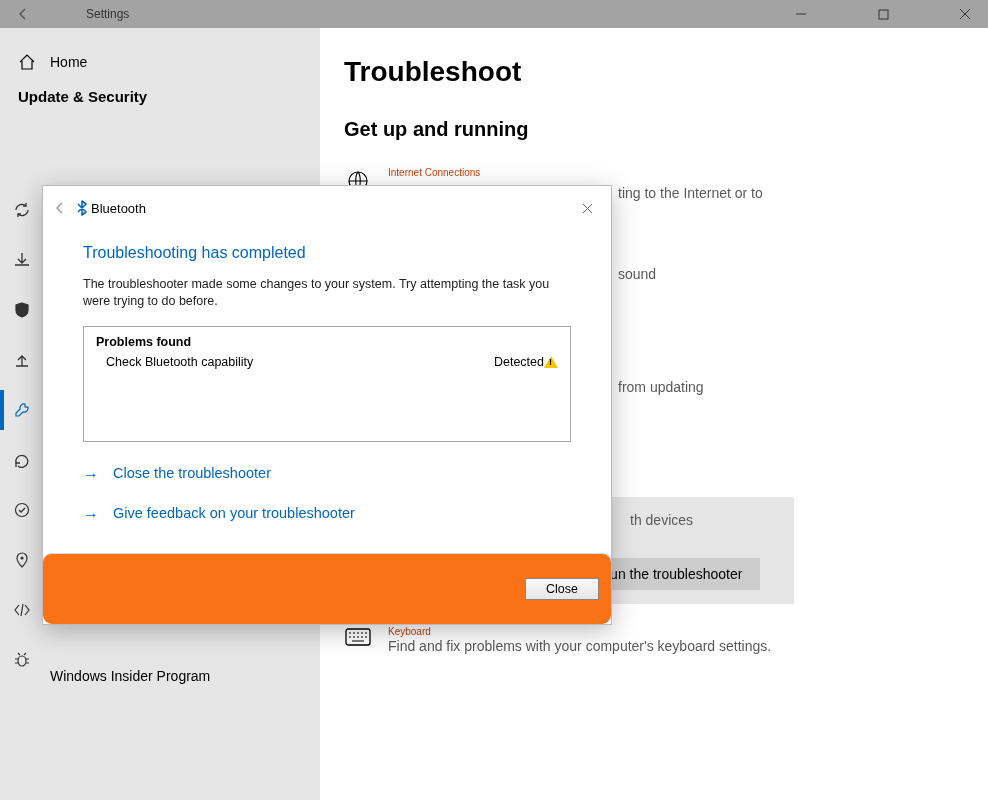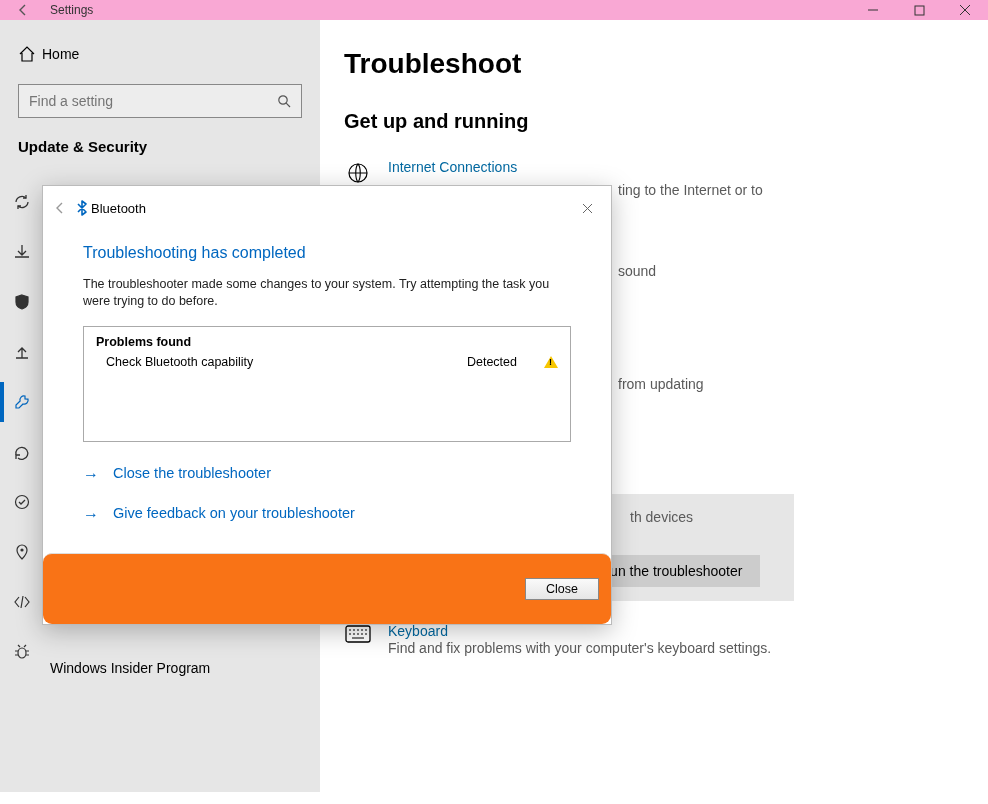--- a/index.html
+++ b/index.html
@@ -14,10 +14,11 @@
     position: relative;
   }
   .titlebar {
-    height: 20px;
+    height: 28px;
     display: flex;
     align-items: center;
-    background: #f9a8d4;
+    background: #a3a3a3;
+    gap: 36px;
   }
   .tb-back {
     width: 46px; height: 32px;

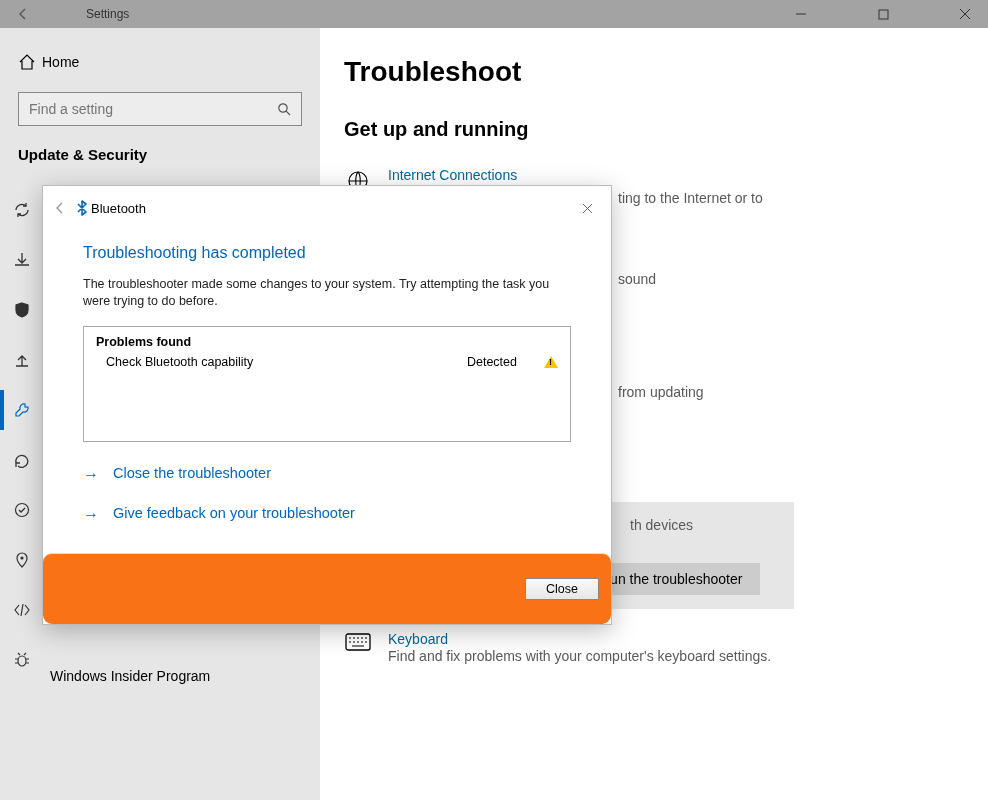--- a/index.html
+++ b/index.html
@@ -69,7 +69,7 @@
     display:flex; align-items:center;
     padding: 8px 18px;
     font-size:14px;
-    gap:6px;
+    gap:14px;
     color:#000;
     height:40px;
   }

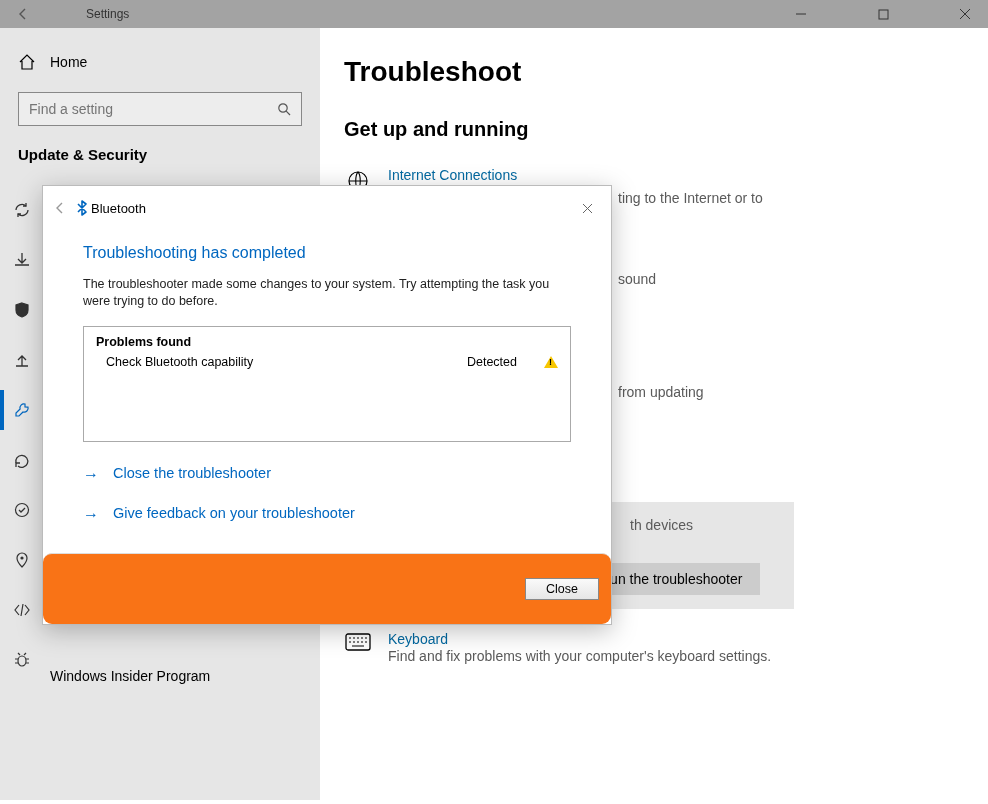--- a/index.html
+++ b/index.html
@@ -290,17 +290,6 @@
       <span>Home</span>
     </div>
 
-    <div class="search-row">
-      <div class="search-box">
-        <input type="text" placeholder="Find a setting" style="">
-        <span class="sicn">
-          <svg width="14" height="14" viewBox="0 0 14 14">
-              <circle cx="6" cy="6" r="4.2" stroke="#555" stroke-width="1.2" fill="none"></circle>
-              <path d="M9.2 9.2 L13 13" stroke="#555" stroke-width="1.2"></path>
-            </svg>
-        </span>
-      </div>
-    </div>
 
     <div class="section-title">Update &amp; Security</div>
 

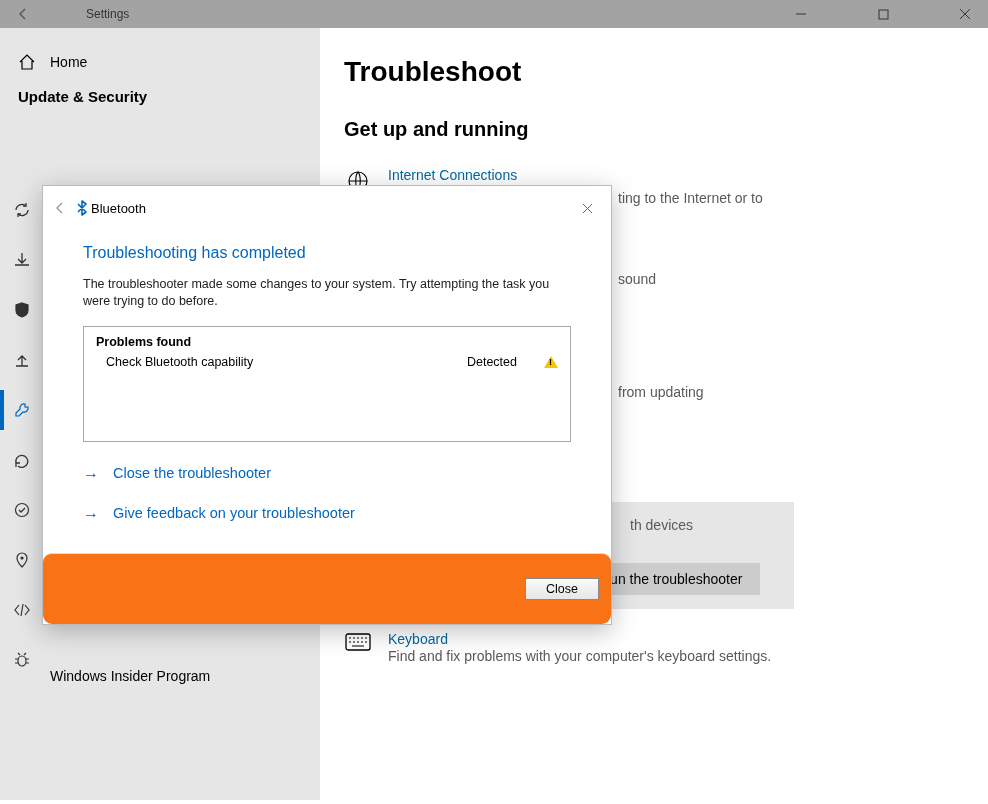--- a/index.html
+++ b/index.html
@@ -127,7 +127,7 @@
     padding-top:2px;
     color:#000;
   }
-  .ts-text .ttitle { font-size:14px; color:#0369a1; }
+  .ts-text .ttitle { font-size:10px; color:#c2410c; }
   .ts-text .tdesc { font-size:14px; color:#5a5a5a; line-height:1.35; max-width:400px; }
 
   .ts-selected {

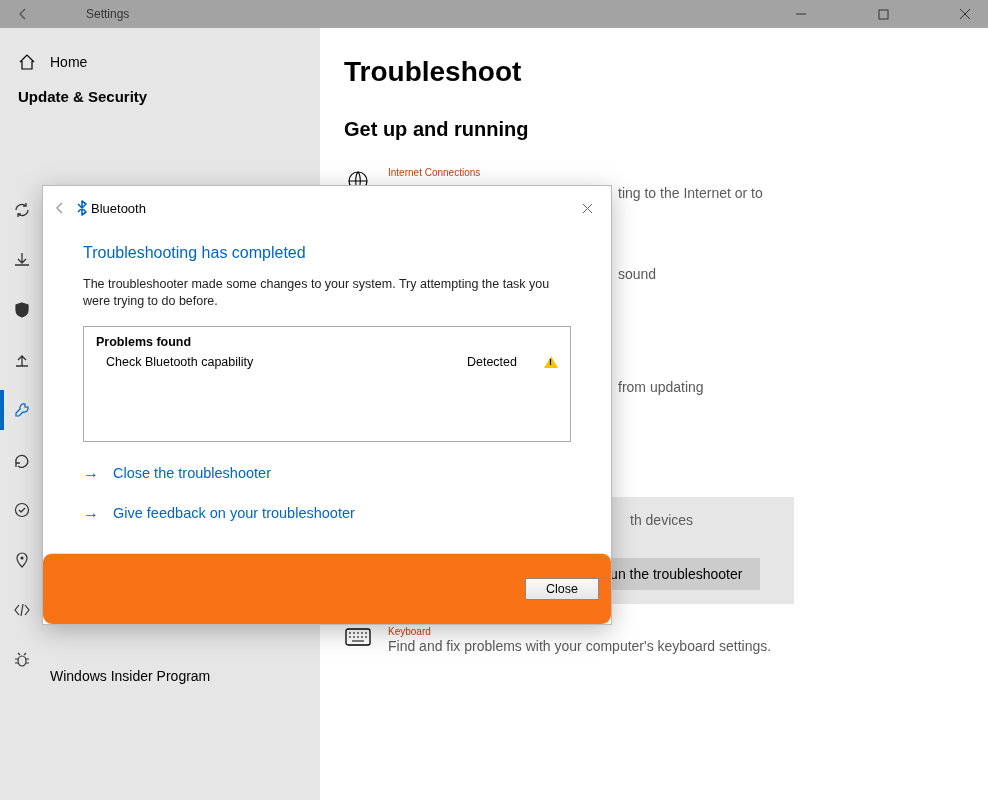--- a/index.html
+++ b/index.html
@@ -200,7 +200,7 @@
     display:flex; justify-content:space-between; align-items:center;
     padding-left:10px;
   }
-  .probstatus { display:flex; align-items:center; gap:27px; }
+  .probstatus { display:flex; align-items:center; gap:0; }
   .warn {
     width:0;height:0;
     border-left:7px solid transparent;

